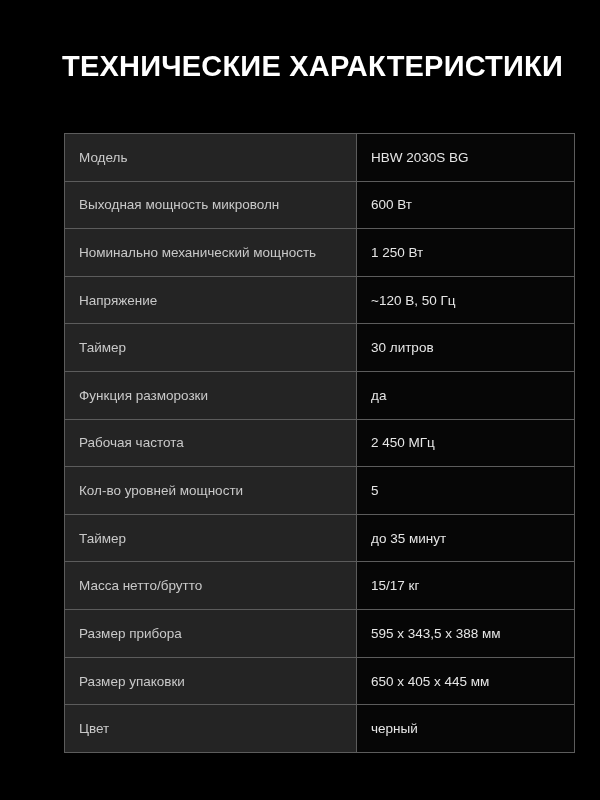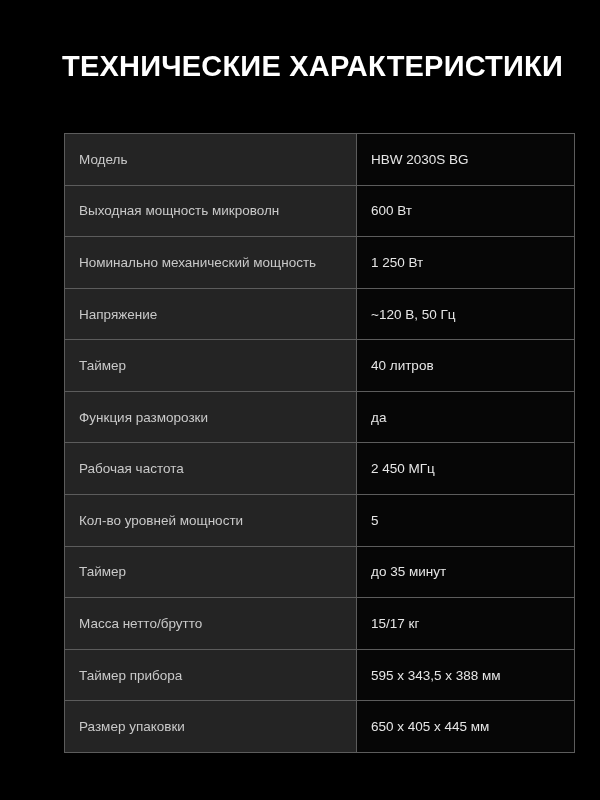--- a/index.html
+++ b/index.html
@@ -94,7 +94,7 @@
 
   <tr>
     <td class="label-cell">Таймер</td>
-    <td class="value-cell">40 литров</td>
+    <td class="value-cell">30 литров</td>
   </tr>
 
   <tr>

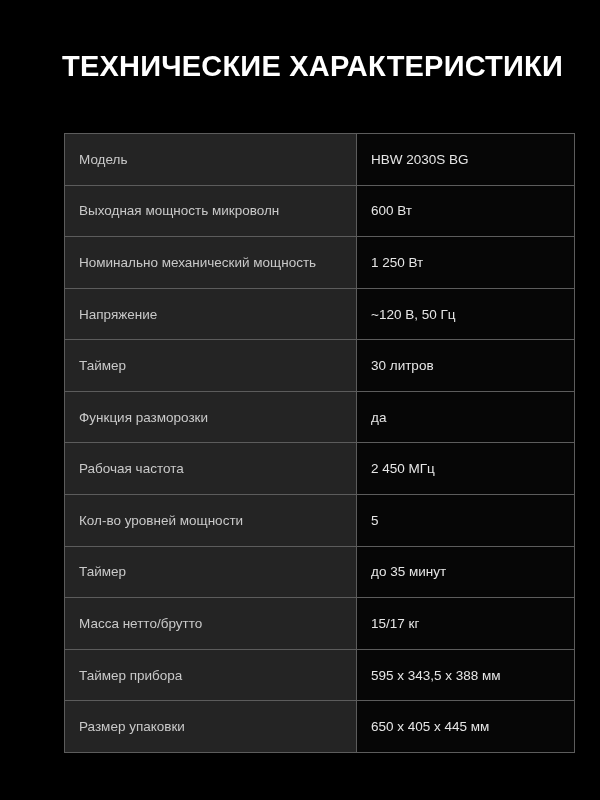--- a/index.html
+++ b/index.html
@@ -124,7 +124,7 @@
   </tr>
 
   <tr>
-    <td class="label-cell">Таймер прибора</td>
+    <td class="label-cell">Размер прибора</td>
     <td class="value-cell">595 x 343,5 x 388 мм</td>
   </tr>
 

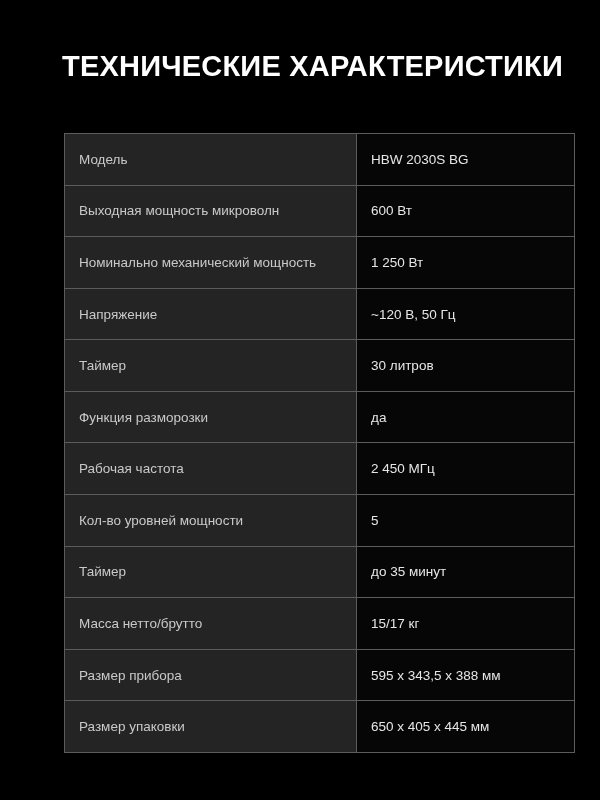--- a/index.html
+++ b/index.html
@@ -133,6 +133,10 @@
     <td class="value-cell">650 x 405 x 445 мм</td>
   </tr>
 
+  <tr>
+    <td class="label-cell">Цвет</td>
+    <td class="value-cell">черный</td>
+  </tr>
 </tbody>
   </table>
 </div>

